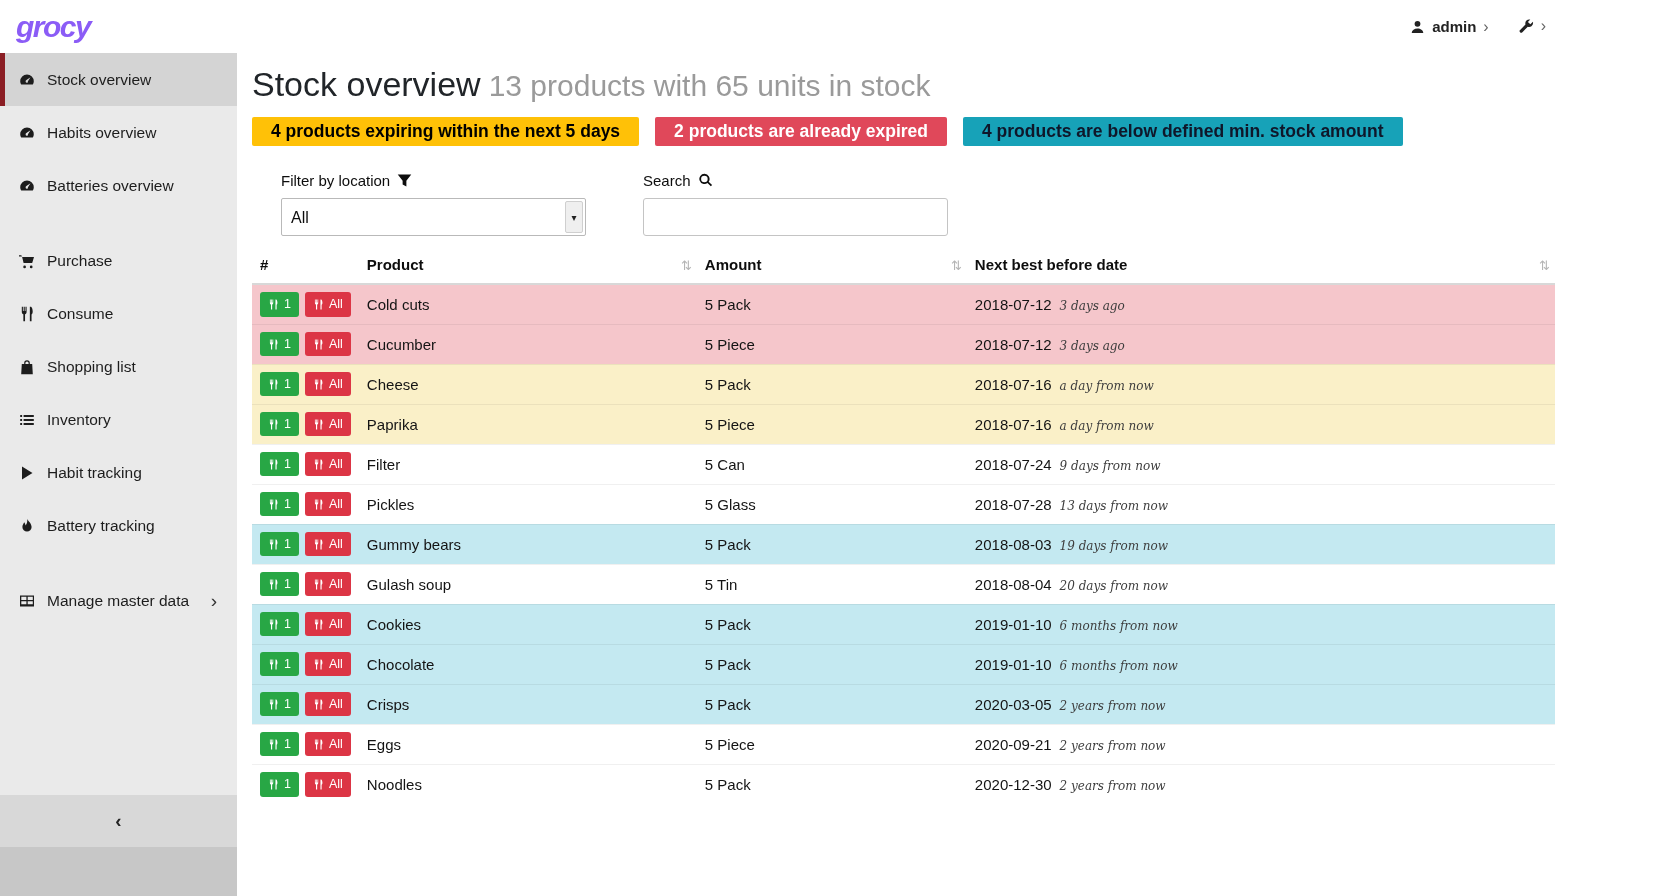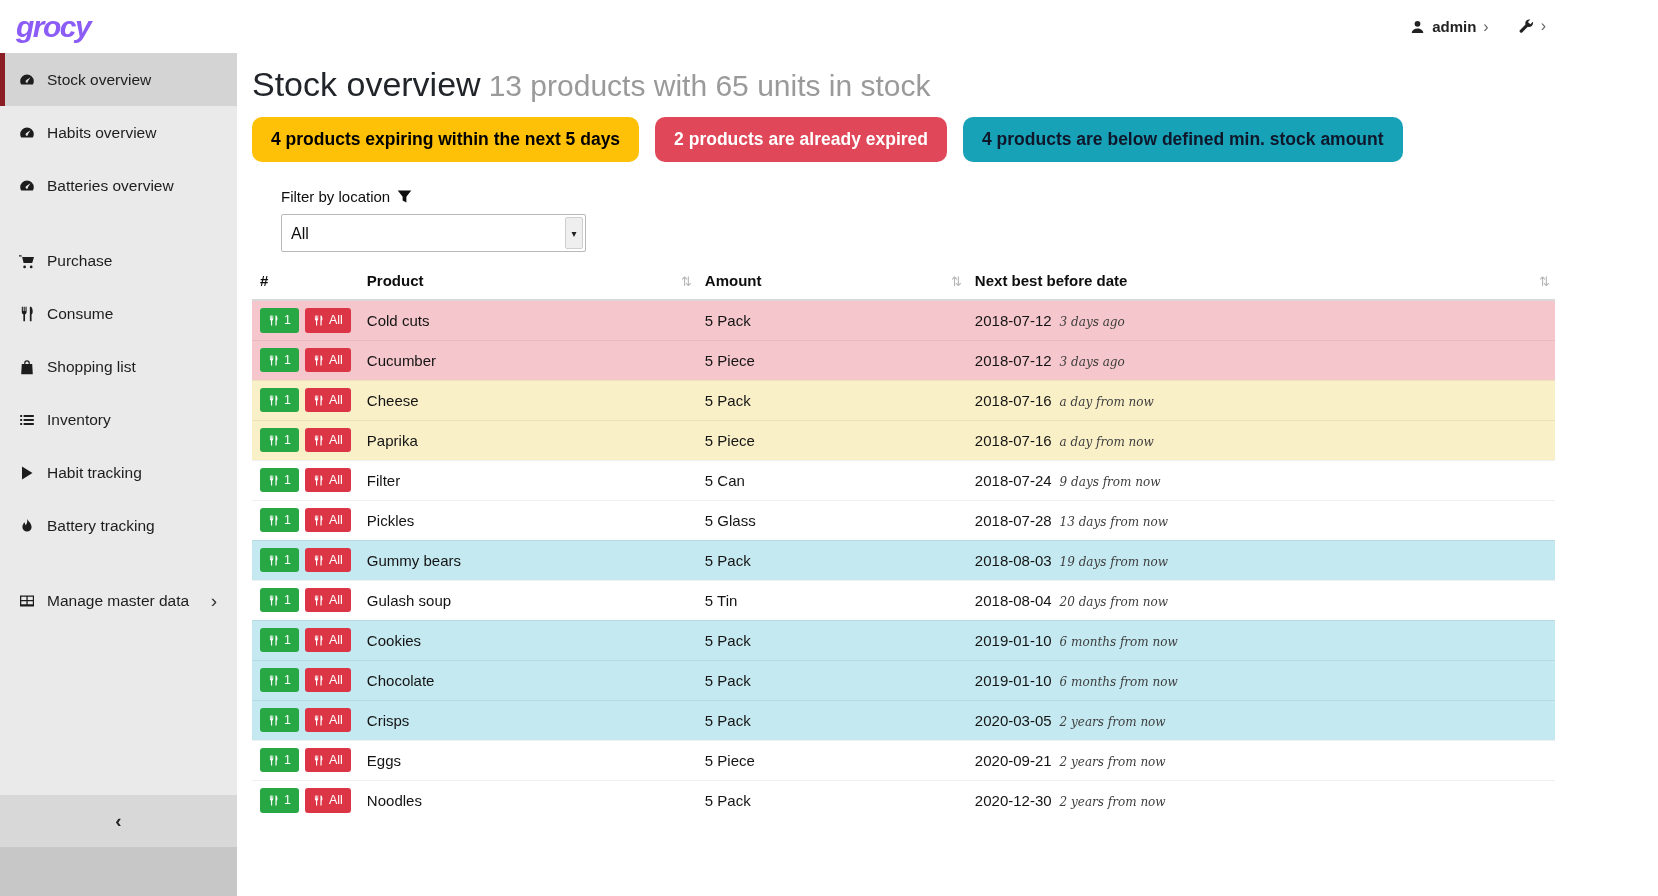--- a/index.html
+++ b/index.html
@@ -34,7 +34,7 @@
   .page-title { margin: 4px 0 13px; font-size: 34px; font-weight: 500; color: #212529; }
   .page-title .subtitle { color: #9a9a9a; font-weight: 400; font-size: 30px; margin-left: 8px; }
   .badges { display: flex; gap: 16px; margin: 0 0 26px; }
-  .badge-btn { border: none; border-radius: 10px; padding: 12px 19px; font-size: 17.5px; font-weight: 700; cursor: pointer; font-family: inherit; white-space: nowrap; }
+  .badge-btn { border: none; border-radius: 2px; padding: 4px 19px; font-size: 17.5px; font-weight: 700; cursor: pointer; font-family: inherit; white-space: nowrap; }
   .controls { display: flex; gap: 28px; margin-bottom: 13px; }
   .control-group { width: 305px; margin-left: 29px; }
   .control-label { display: flex; align-items: center; gap: 7px; font-size: 15px; margin-bottom: 9px; color: #0d0d0d; }

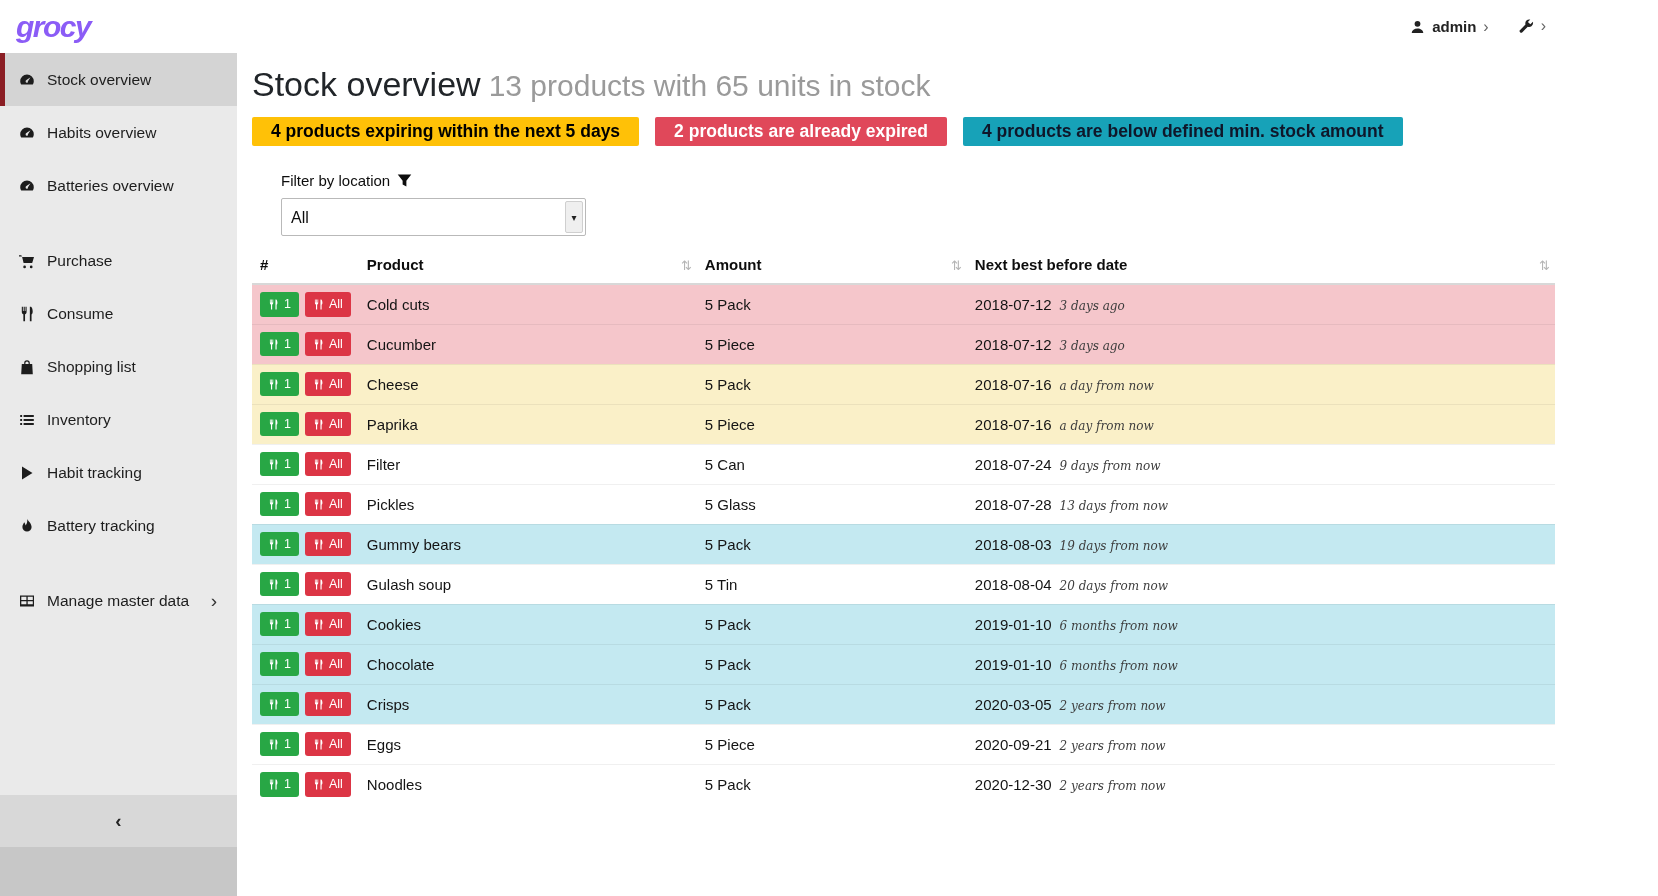--- a/index.html
+++ b/index.html
@@ -200,6 +200,17 @@
           </select>
         </div>
       </div>
+      <div class="control-group">
+        <div class="control-label">
+          <span>Search</span>
+          <span id="search-icon-slot">
+              <svg viewBox="0 0 16 16" style="width: 15px; height: 15px; display: block;">
+                <path fill="currentColor" d="M6.8.9a5.4 5.4 0 1 0 3.3 9.7l3.6 3.6 1.3-1.3-3.6-3.6A5.4 5.4 0 0 0 6.8.9zm0 1.9a3.5 3.5 0 1 1 0 7 3.5 3.5 0 0 1 0-7z"></path>
+              </svg>
+            </span>
+        </div>
+        <input class="search-input" type="text" value="" style="">
+      </div>
     </div>
 
     <table class="stock">

